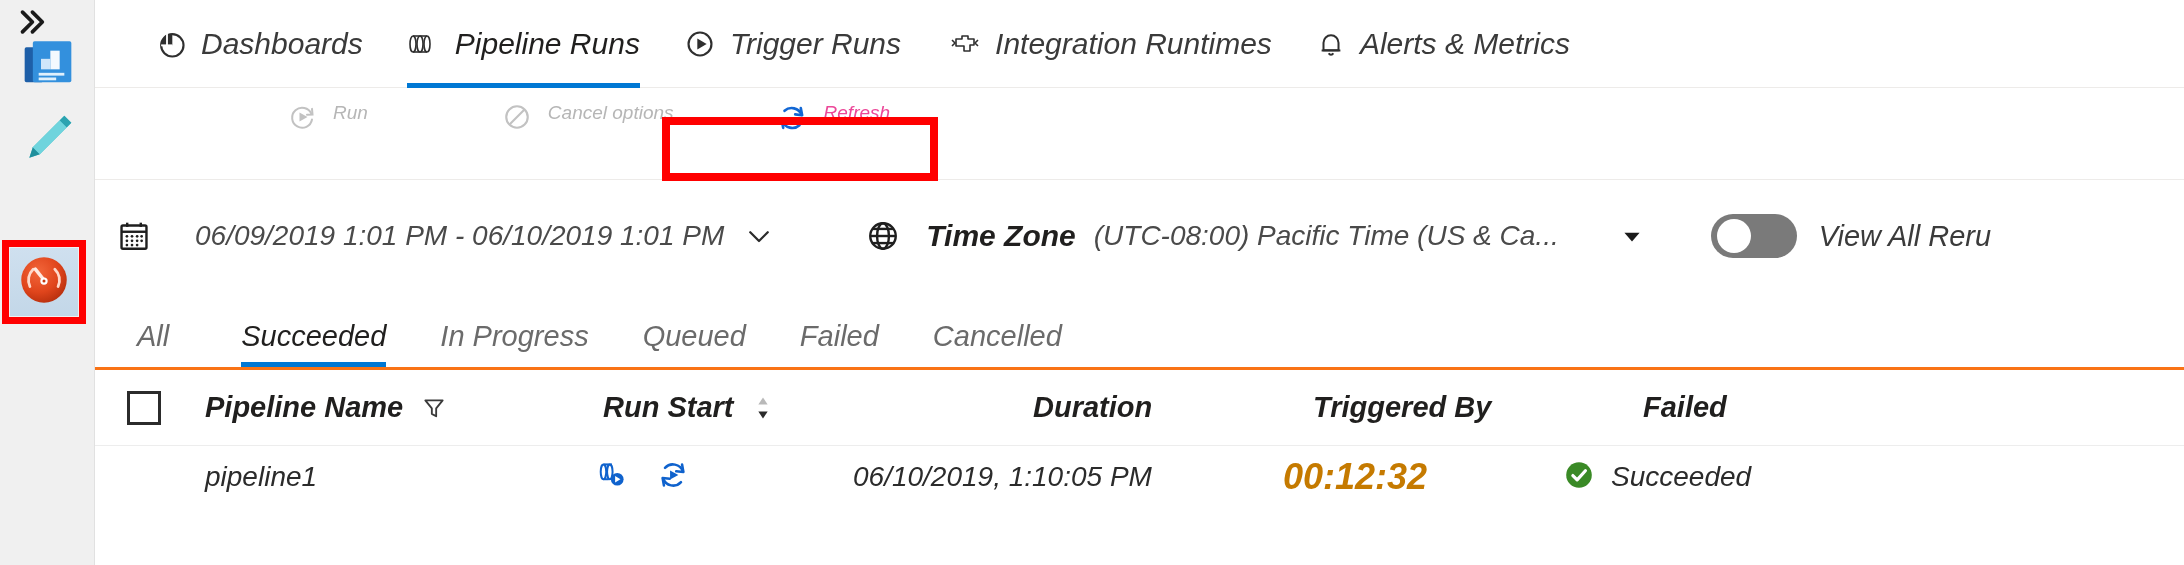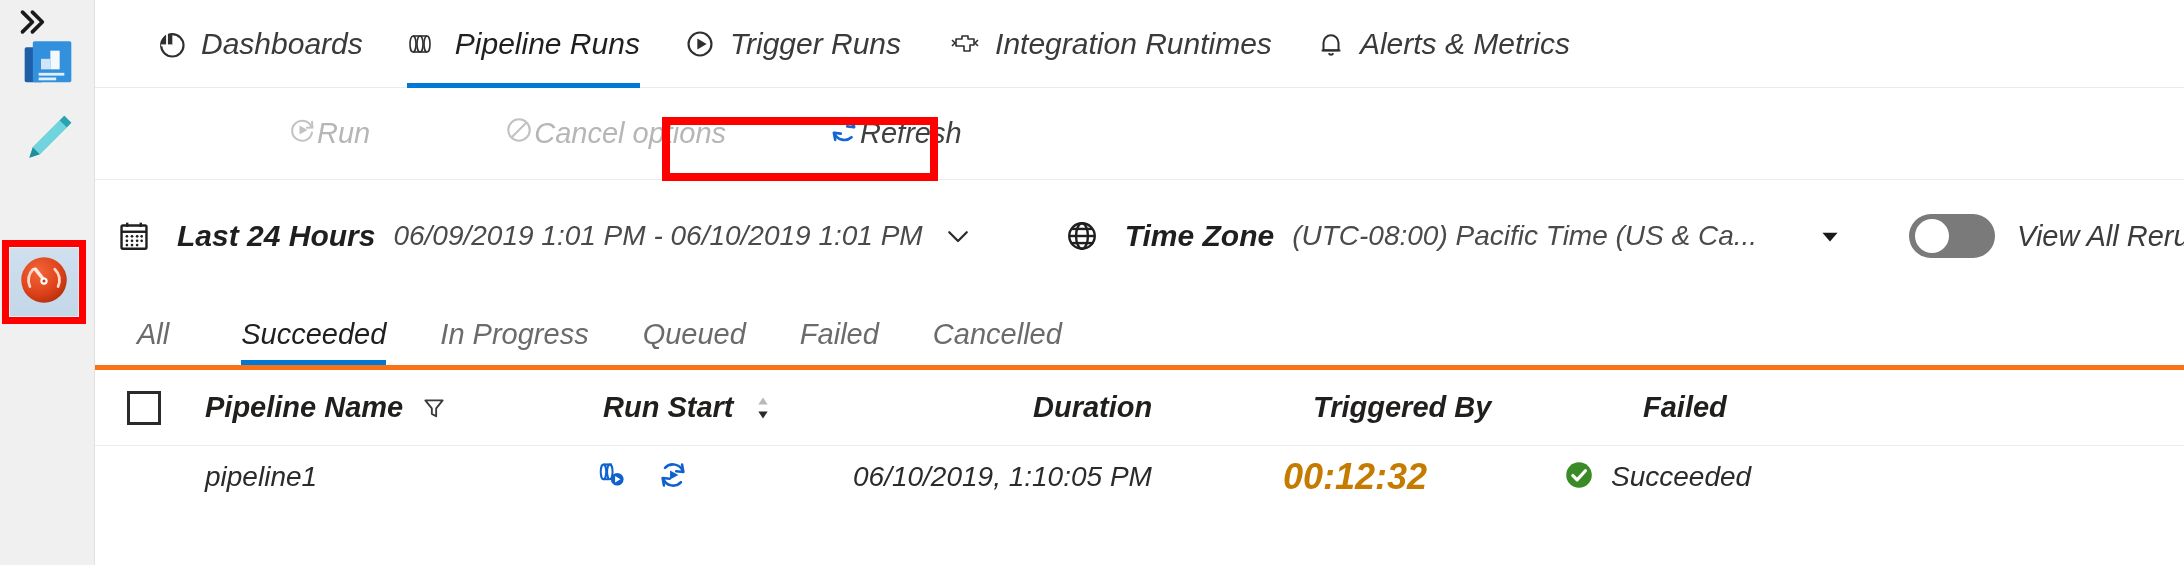--- a/index.html
+++ b/index.html
@@ -130,9 +130,9 @@
   }
   .cmd {
     display: flex;
-    align-items: center;
-    gap: 0;
-    font-size: 29px;
+    align-items: flex-start;
+    gap: 16px;
+    font-size: 19px;
     padding: 0 22px;
     height: 64px;
     box-sizing: border-box;

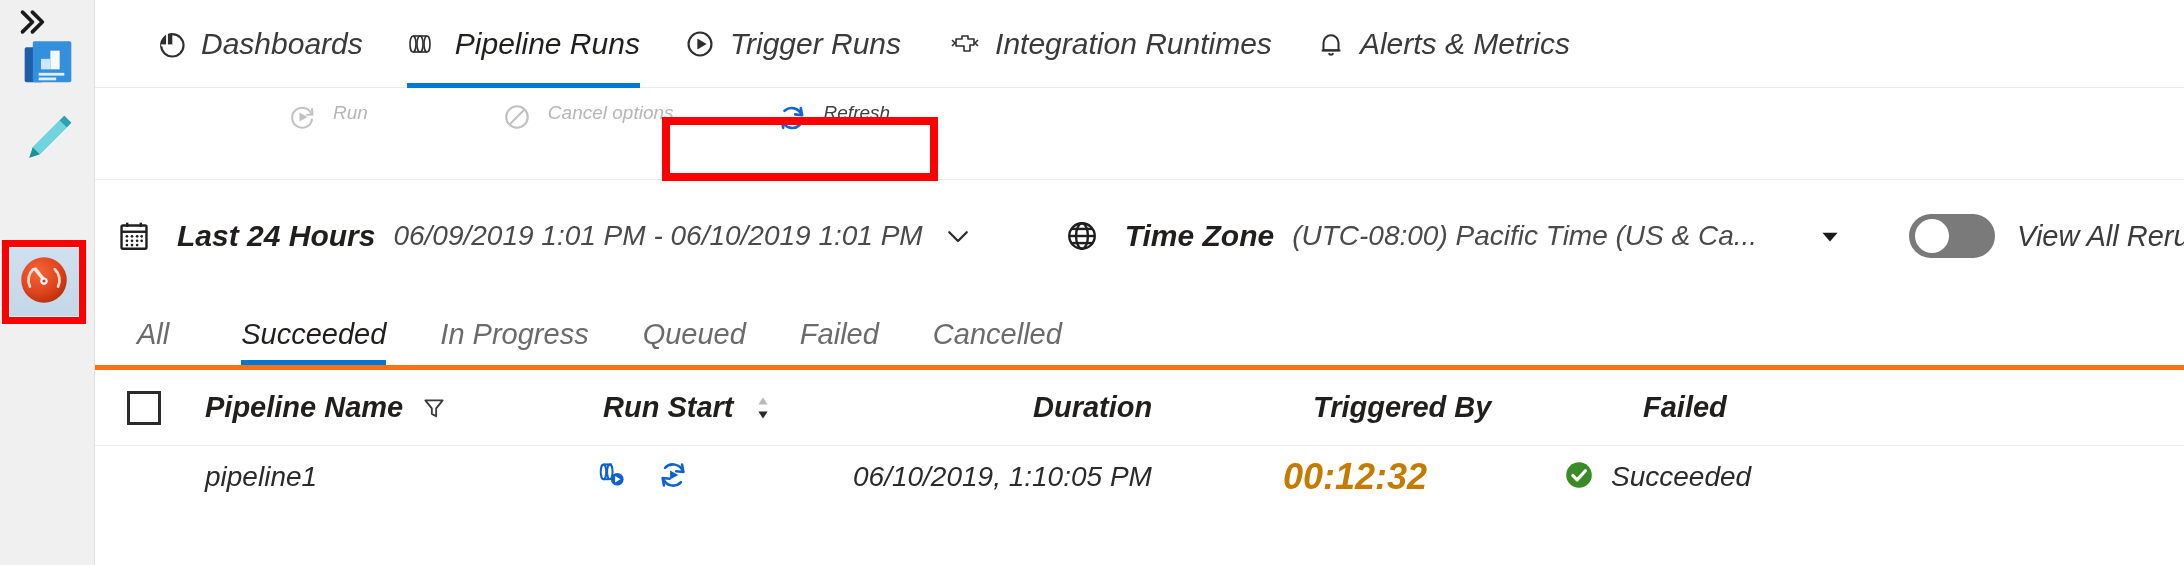--- a/index.html
+++ b/index.html
@@ -140,7 +140,7 @@
   }
   .cmd.disabled { color: #b6b6b6; }
   .cmd.disabled .ic { color: #c2c2c2; }
-  .cmd.enabled { color: #404040; }
+  .cmd.enabled { color: #ec4899; }
   .cmd.enabled .ic { color: #0078d4; }
   #cmd-cancel { margin-left: 90px; }
   #cmd-refresh { margin-left: 58px; }

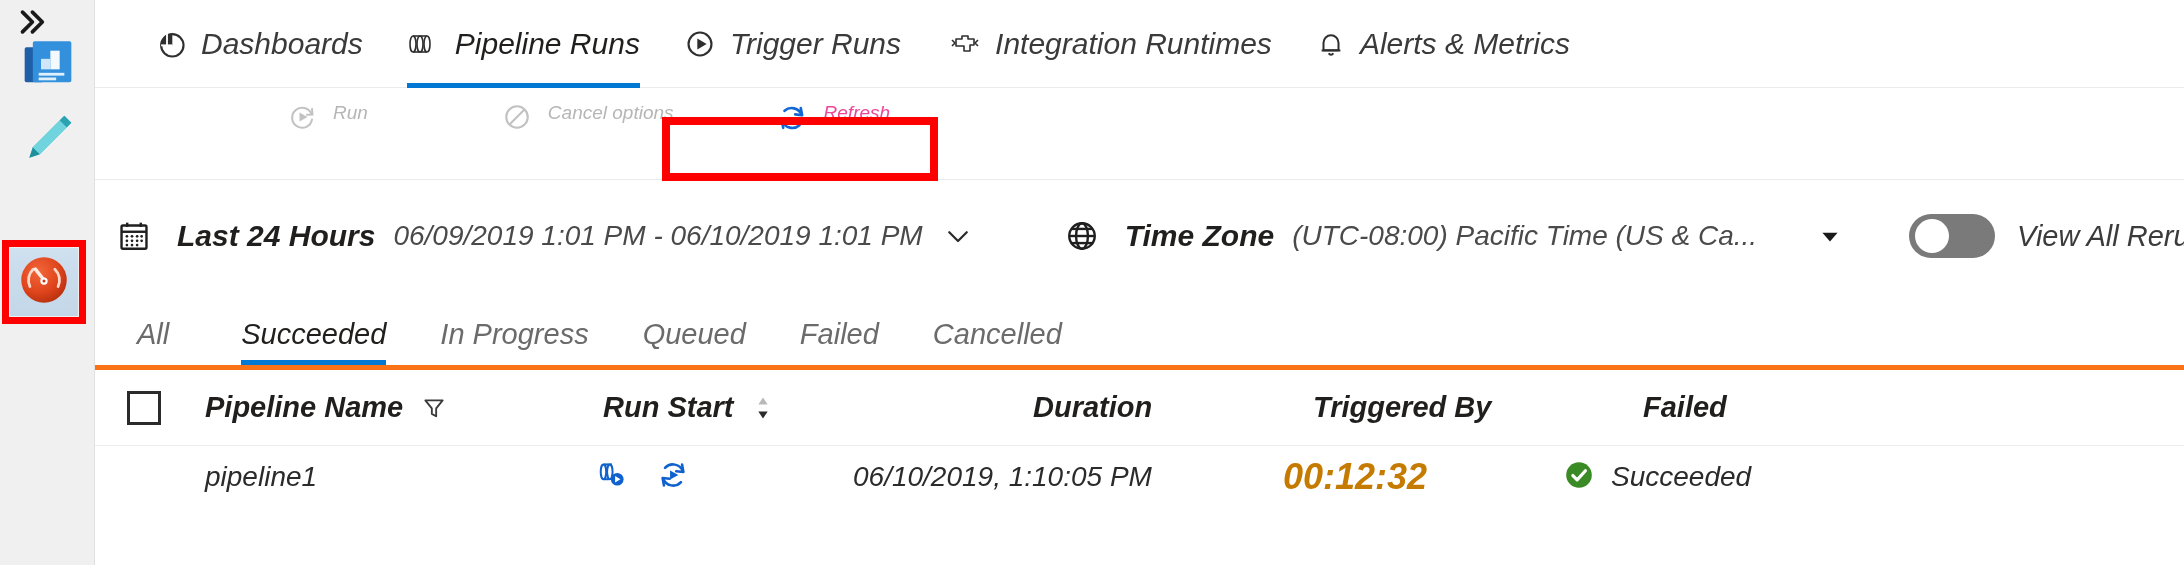--- a/index.html
+++ b/index.html
@@ -437,7 +437,6 @@
             </g>
           </svg>
         </span>
-        <span class="fb-label">Last 24 Hours</span>
         <span class="fb-value">06/09/2019 1:01 PM - 06/10/2019 1:01 PM</span>
         <span class="fb-chevron">
           <svg width="30" height="30" viewBox="0 0 24 24" fill="none" stroke="#2b2b2b" stroke-width="1.8" stroke-linecap="round" stroke-linejoin="round">

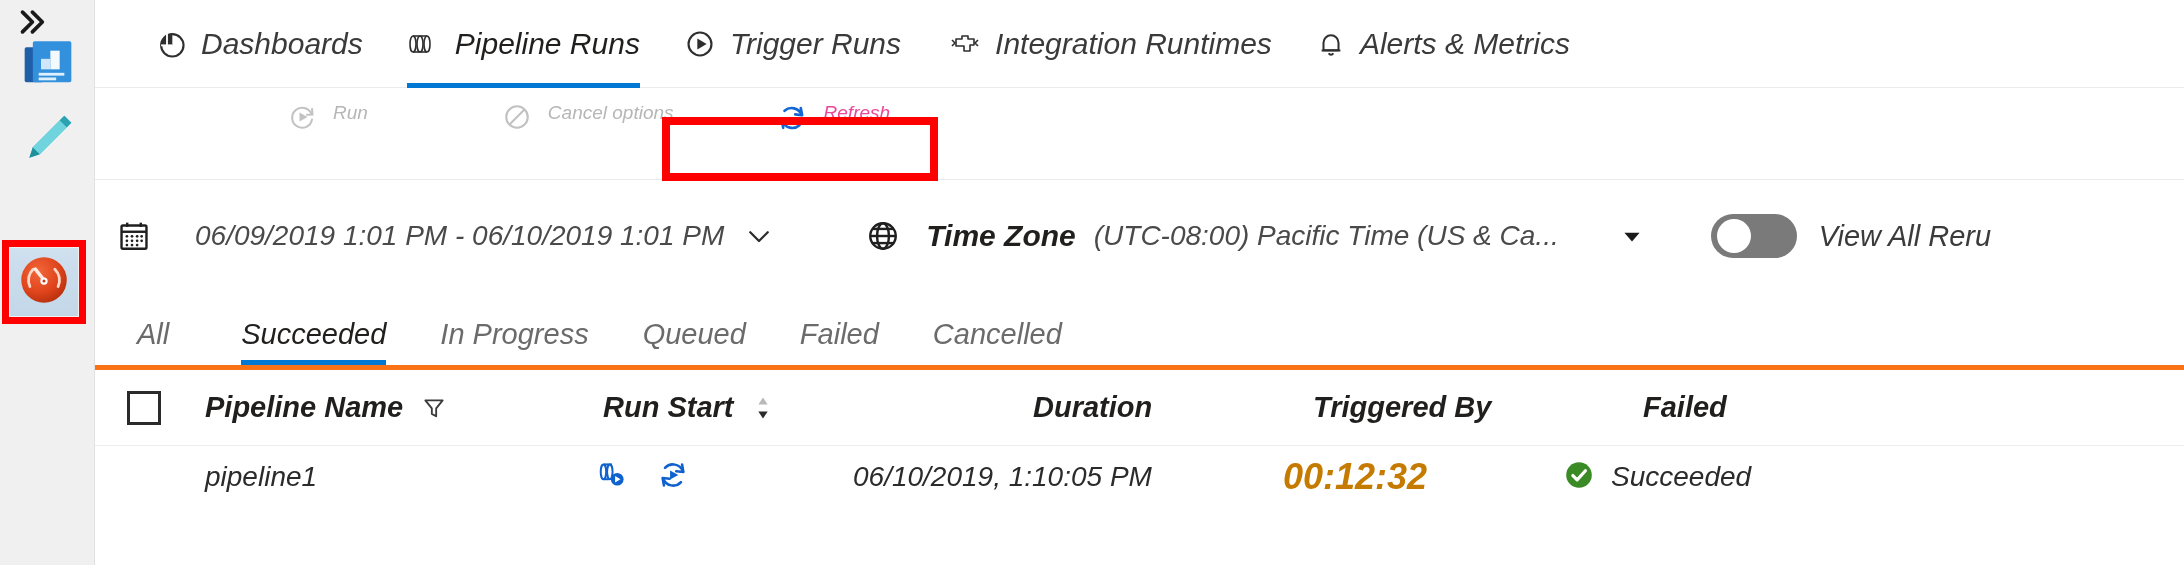--- a/index.html
+++ b/index.html
@@ -189,7 +189,7 @@
     display: flex;
     align-items: flex-end;
     padding-left: 26px;
-    border-bottom: 5px solid #f97316;
+    border-bottom: 3px solid #f97316;
     box-sizing: border-box;
   }
   .pivot-item {

